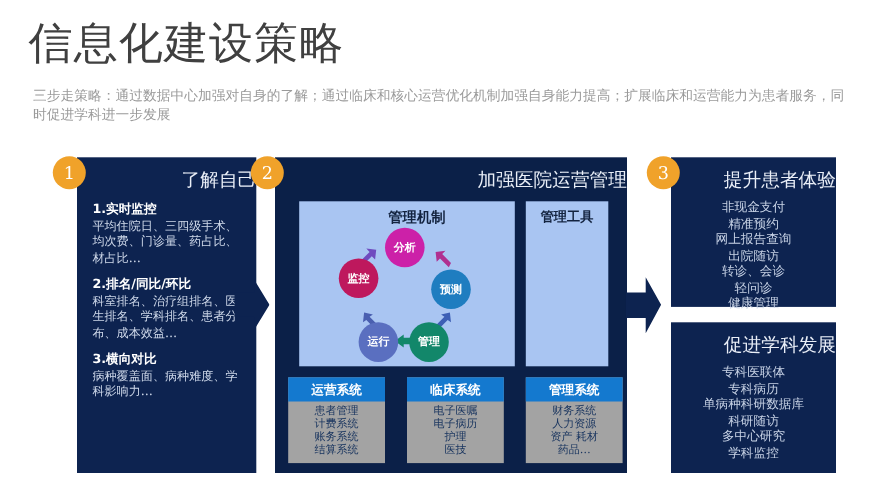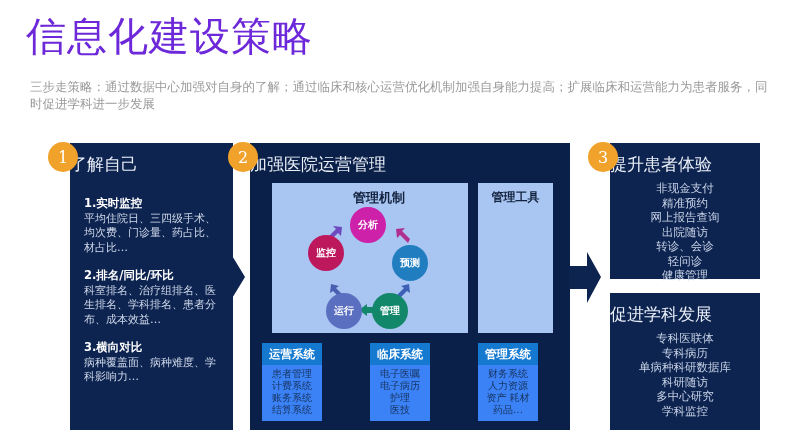--- a/index.html
+++ b/index.html
@@ -14,8 +14,8 @@
   
   .title{
     position:absolute;left:26px;top:14px;
-    font-family:Liberation Mono, monospace;
-    font-size:40px;line-height:52px;color:#6d28d9;
+    font-family:Liberation Sans, sans-serif;
+    font-size:40px;line-height:52px;color:#404040;
     letter-spacing:1px;white-space:nowrap;
   }
   .subtitle{

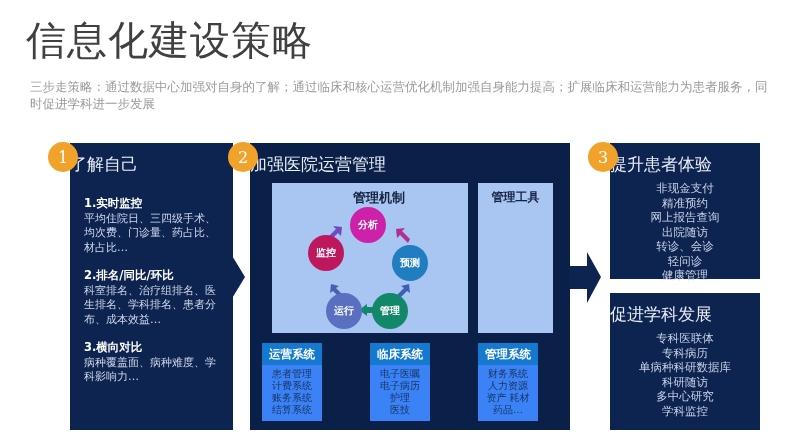--- a/index.html
+++ b/index.html
@@ -38,7 +38,7 @@
 
   .col-head{
     position:absolute;left:0;right:0;top:10px;
-    text-align:left;color:#e9eef7;
+    text-align:right;color:#e9eef7;
     font-family:"DejaVu Serif","Liberation Serif",serif;
     font-size:17px;line-height:22px;
   }

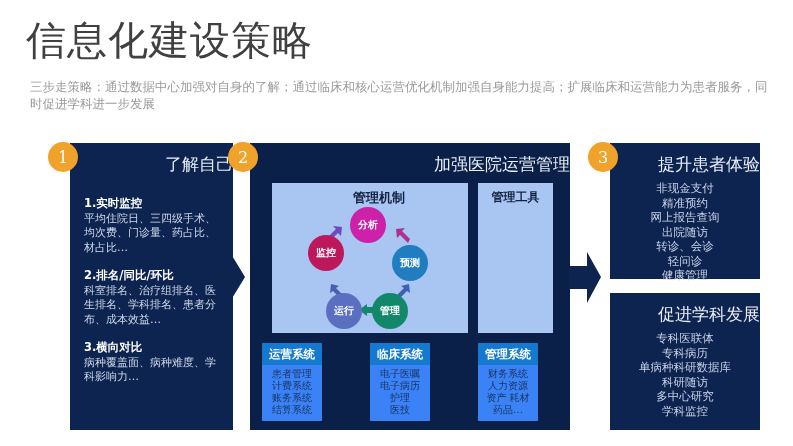--- a/index.html
+++ b/index.html
@@ -55,7 +55,6 @@
     display:block;color:#ffffff;font-weight:bold;font-size:11.5px;
     font-family:"DejaVu Sans","Liberation Sans",sans-serif;
     margin-bottom:1px;
-    margin-top:13px;
   }
   .c1-item .txt{display:block;}
 

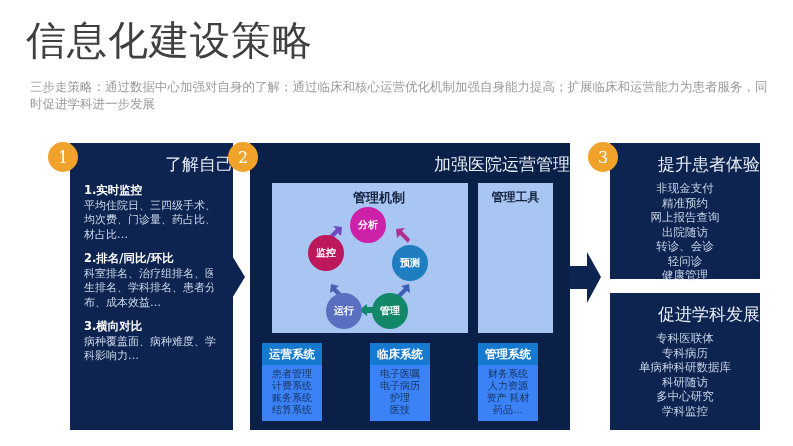--- a/index.html
+++ b/index.html
@@ -94,7 +94,7 @@
     font-family:"DejaVu Serif","Liberation Serif",serif;
   }
 
-  .sysbox{position:absolute;top:200px;width:60px;height:78px;background:#3b82f6;}
+  .sysbox{position:absolute;top:200px;width:88px;height:78px;background:#a3a3a3;}
   .sys-h{
     height:22px;background:#1479cf;color:#ffffff;
     display:flex;align-items:center;justify-content:center;

